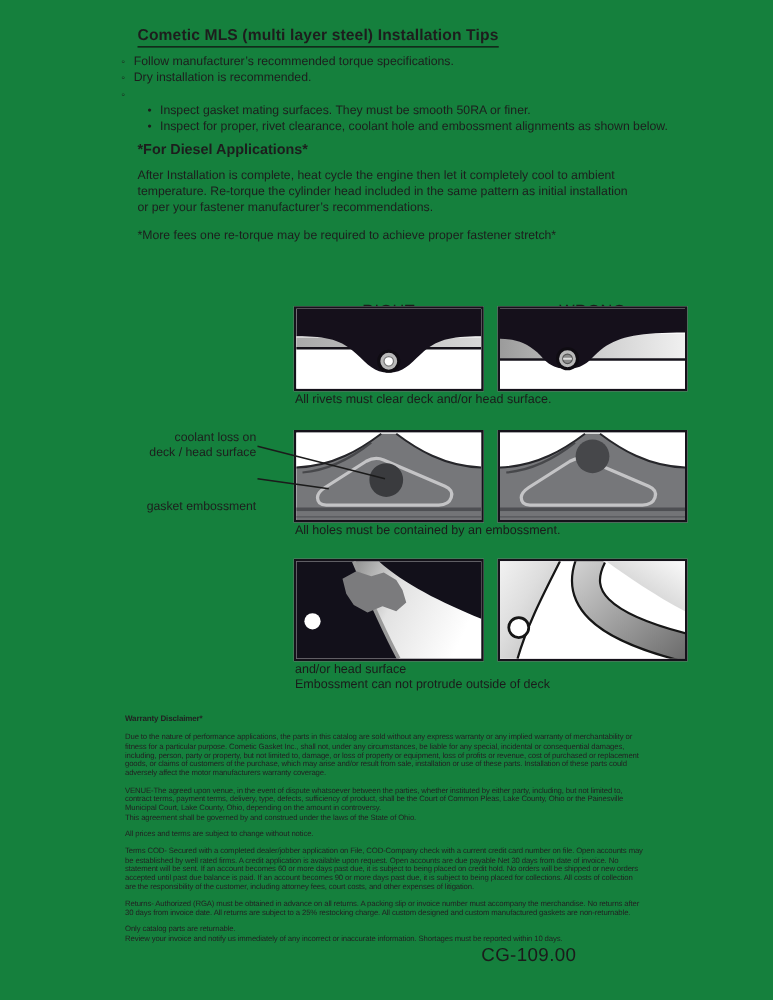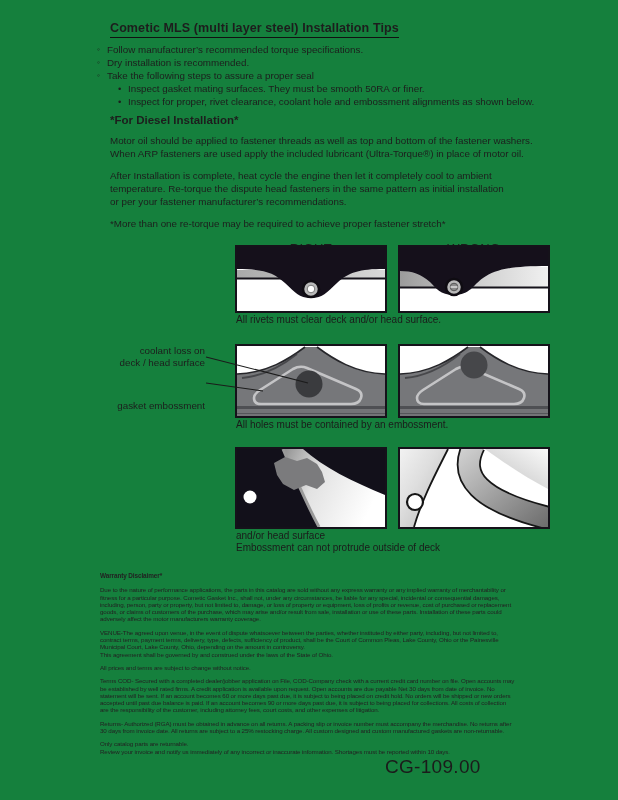--- a/index.html
+++ b/index.html
@@ -52,7 +52,6 @@
     </div>
     <div class="b-row">
       <span class="mk">◦</span>
-      <span>Take the following steps to assure a proper seal</span>
     </div>
     <div class="b-row b-sub">
       <span class="mk">•</span>

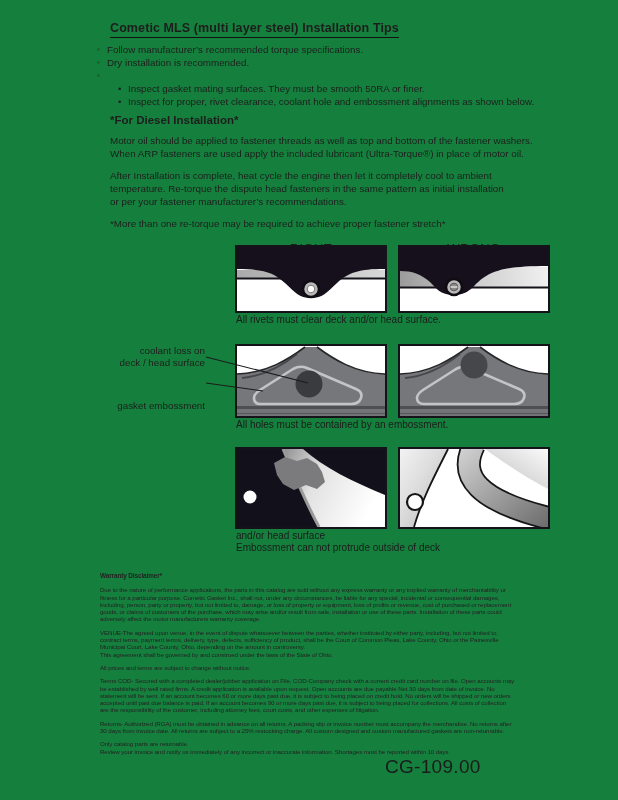--- a/index.html
+++ b/index.html
@@ -64,7 +64,7 @@
   </div>
 
   <div class="diesel">
-    <div class="dheading">*For Diesel Installation*</div>
+    <div class="dheading">*For Diesel Applications*</div>
     <div class="dpara">
         <div class="tline">Motor oil should be applied to fastener threads as well as top and bottom of the fastener washers.</div>
         <div class="tline">When ARP fasteners are used apply the included lubricant (Ultra-Torque®) in place of motor oil.</div>

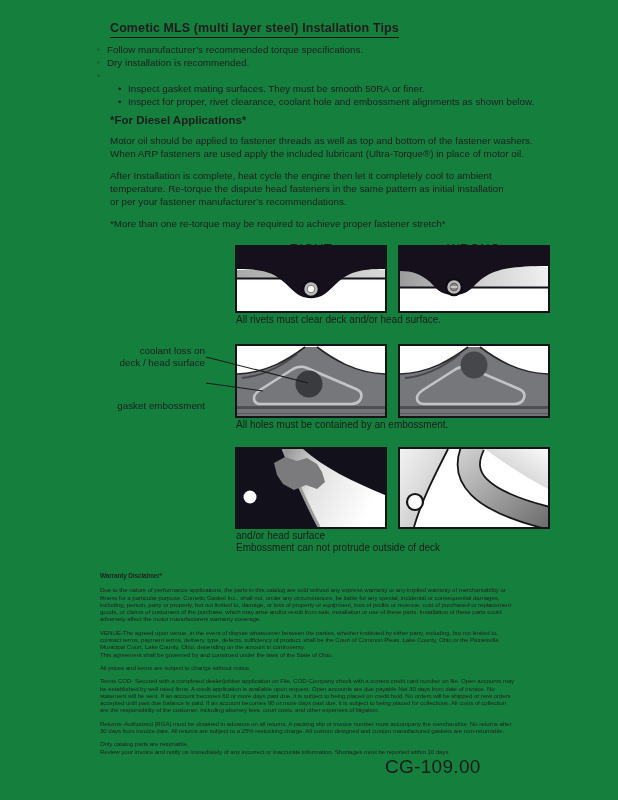--- a/index.html
+++ b/index.html
@@ -65,10 +65,6 @@
 
   <div class="diesel">
     <div class="dheading">*For Diesel Applications*</div>
-    <div class="dpara">
-        <div class="tline">Motor oil should be applied to fastener threads as well as top and bottom of the fastener washers.</div>
-        <div class="tline">When ARP fasteners are used apply the included lubricant (Ultra-Torque®) in place of motor oil.</div>
-      </div>
     <div class="dpara">
         <div class="tline">After Installation is complete, heat cycle the engine then let it completely cool to ambient</div>
         <div class="tline">temperature. Re-torque the dispute head fasteners in the same pattern as initial installation</div>

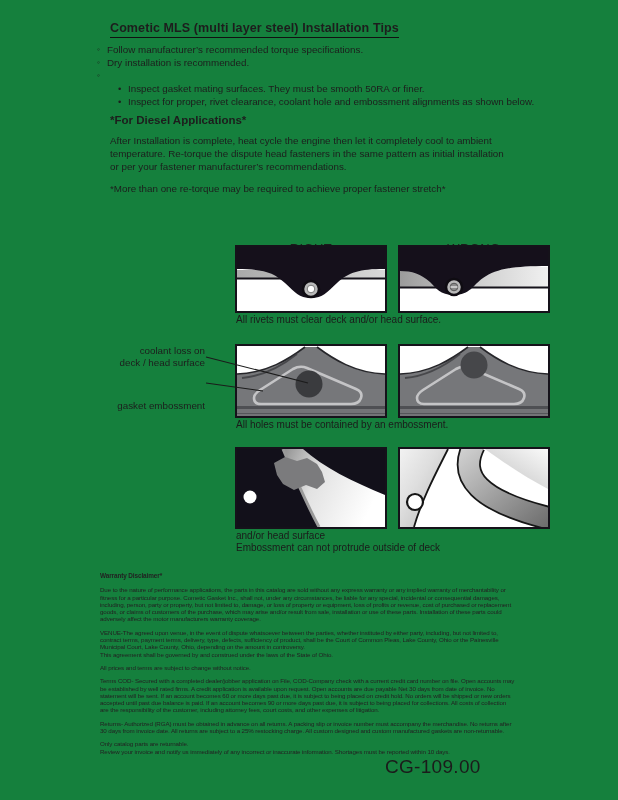--- a/index.html
+++ b/index.html
@@ -67,7 +67,7 @@
     <div class="dheading">*For Diesel Applications*</div>
     <div class="dpara">
         <div class="tline">After Installation is complete, heat cycle the engine then let it completely cool to ambient</div>
-        <div class="tline">temperature. Re-torque the dispute head fasteners in the same pattern as initial installation</div>
+        <div class="tline">temperature. Re-torque the cylinder head included in the same pattern as initial installation</div>
         <div class="tline">or per your fastener manufacturer’s recommendations.</div>
       </div>
     <div class="dnote">*More than one re-torque may be required to achieve proper fastener stretch*</div>

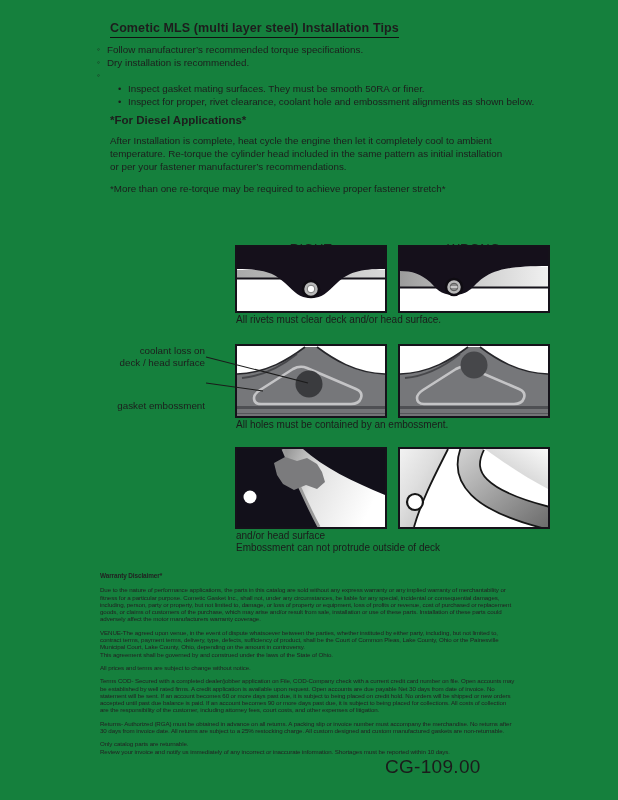--- a/index.html
+++ b/index.html
@@ -70,7 +70,7 @@
         <div class="tline">temperature. Re-torque the cylinder head included in the same pattern as initial installation</div>
         <div class="tline">or per your fastener manufacturer’s recommendations.</div>
       </div>
-    <div class="dnote">*More than one re-torque may be required to achieve proper fastener stretch*</div>
+    <div class="dnote">*More fees one re-torque may be required to achieve proper fastener stretch*</div>
   </div>
 
   <div class="dg-label" style="left:235px;top:229px;">RIGHT</div>

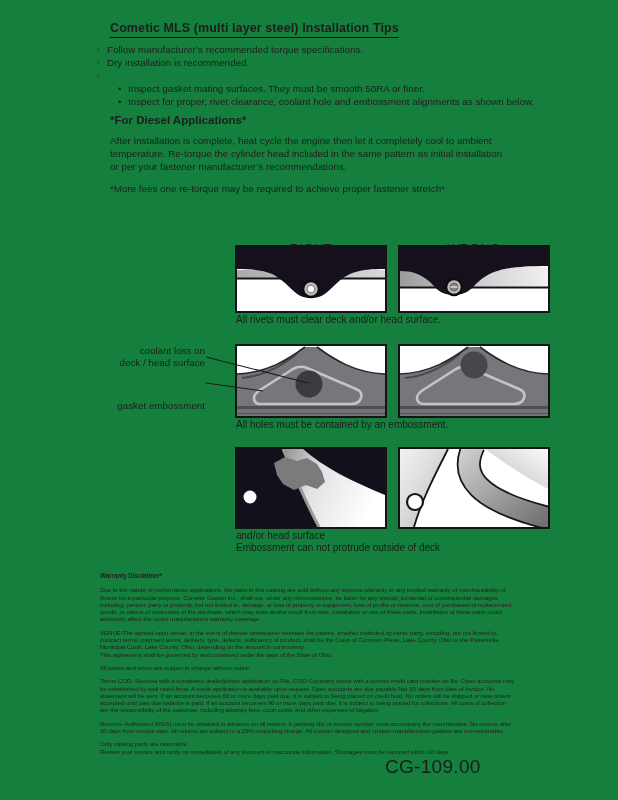--- a/index.html
+++ b/index.html
@@ -31,7 +31,7 @@
   .legal .lheading{font-weight:bold;font-size:6.4px;margin-bottom:7px;}
   .legal .lpara{margin-bottom:6px;}
 
-  .pageno{position:absolute;left:385px;top:756px;font-size:19px;letter-spacing:0.3px;color:#1b1b1b;}
+  .pageno{position:absolute;left:385px;top:756px;font-size:15px;letter-spacing:0.3px;color:#1b1b1b;}
   .tline{white-space:nowrap;}
 </style>
 </head>

